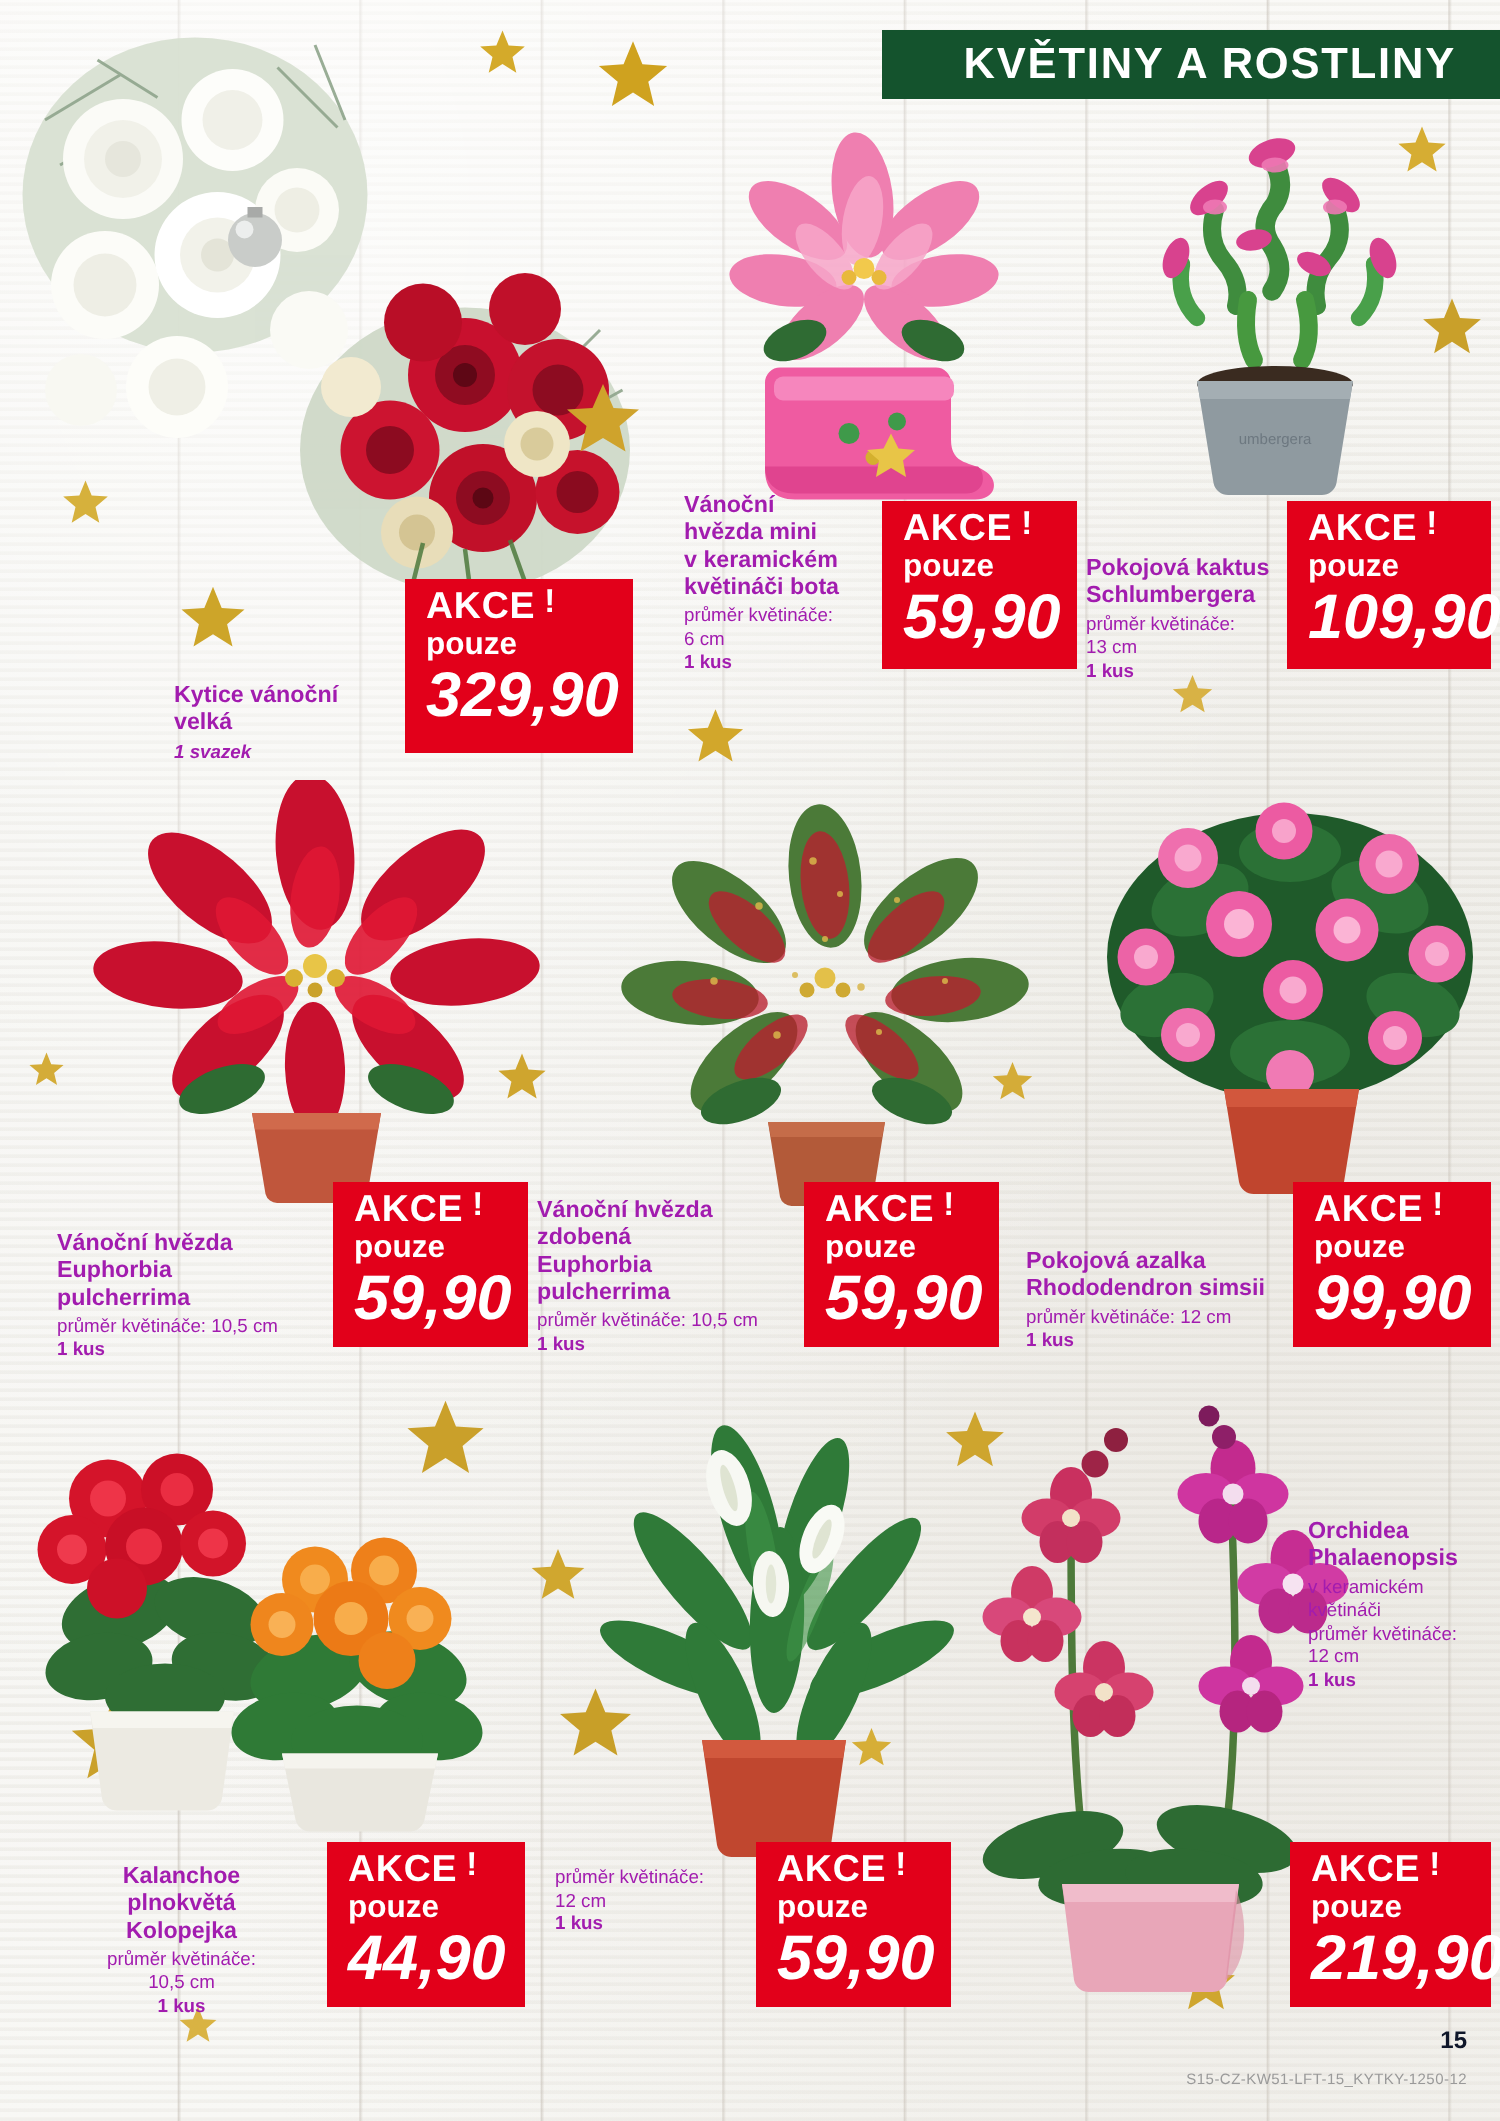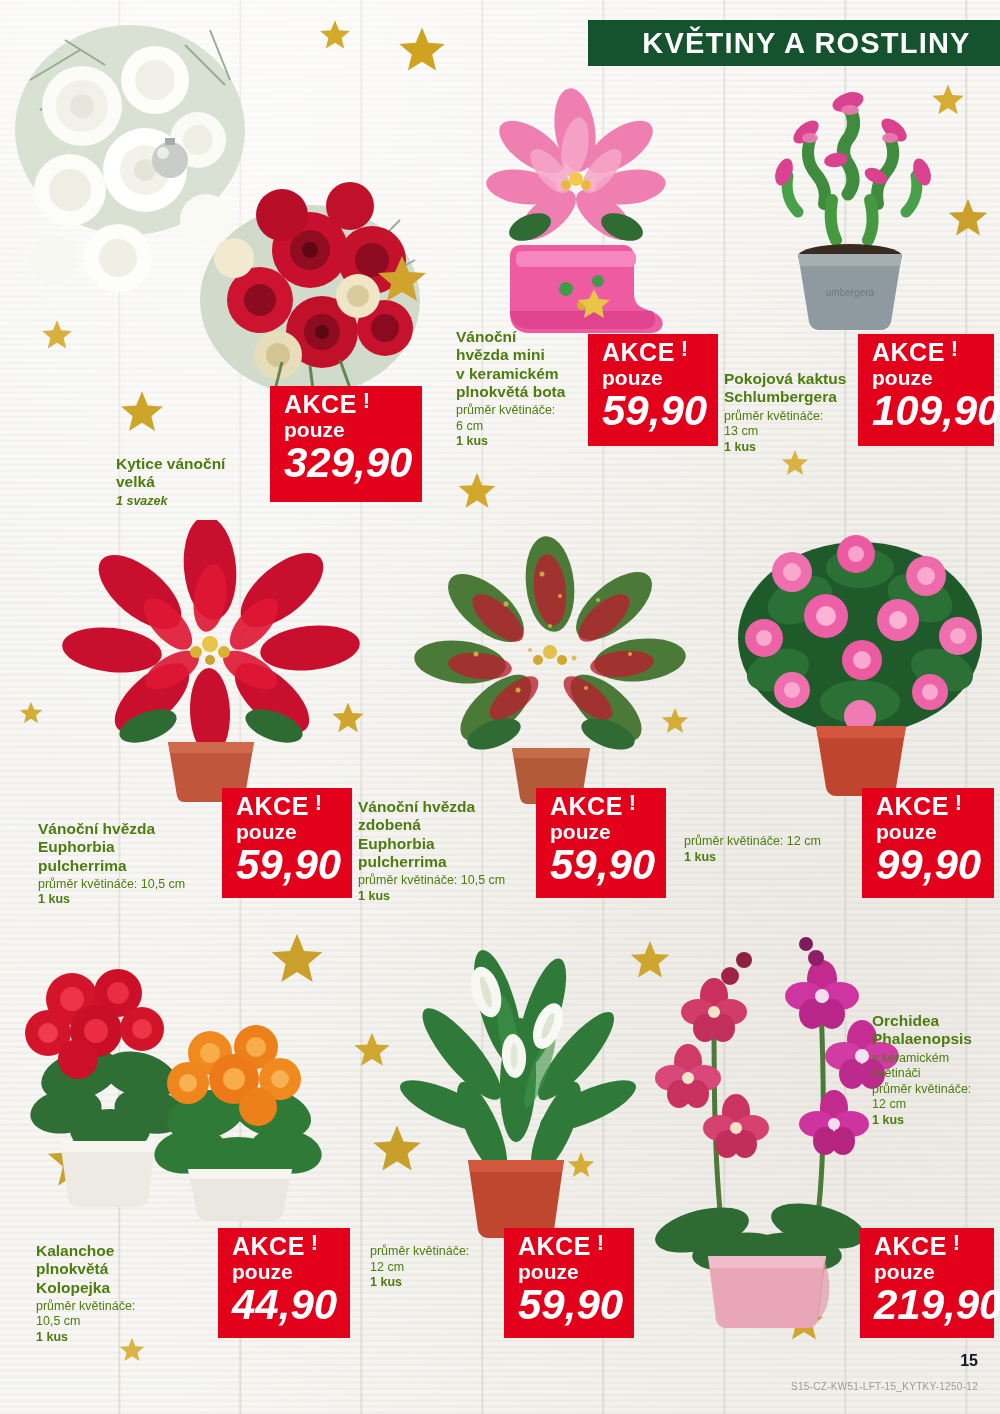--- a/index.html
+++ b/index.html
@@ -123,7 +123,7 @@
   .prod-text {
     position: absolute;
     z-index: 30;
-    color: #4d7c0f;
+    color: #a21caf;
   }
   .prod-text .name {
     font-size: 15.5px;

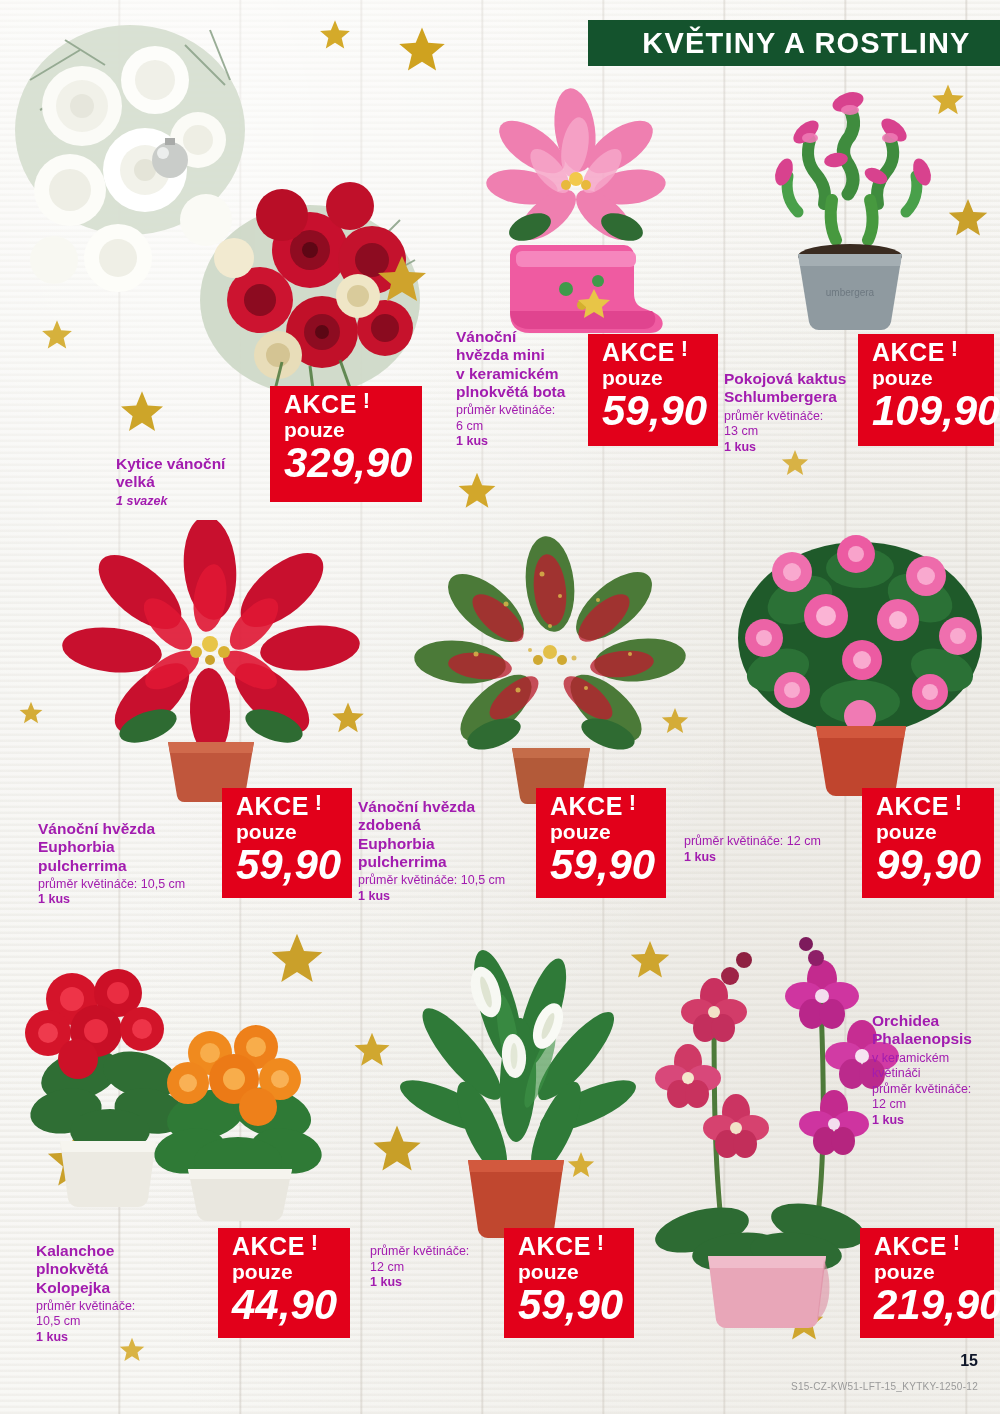--- a/index.html
+++ b/index.html
@@ -793,7 +793,7 @@
     <div>Vánoční</div>
     <div>hvězda mini</div>
     <div>v keramickém</div>
-    <div>plnokvětá bota</div>
+    <div>květináči bota</div>
   </div>
   <div class="desc">
     <div>průměr květináče:</div>

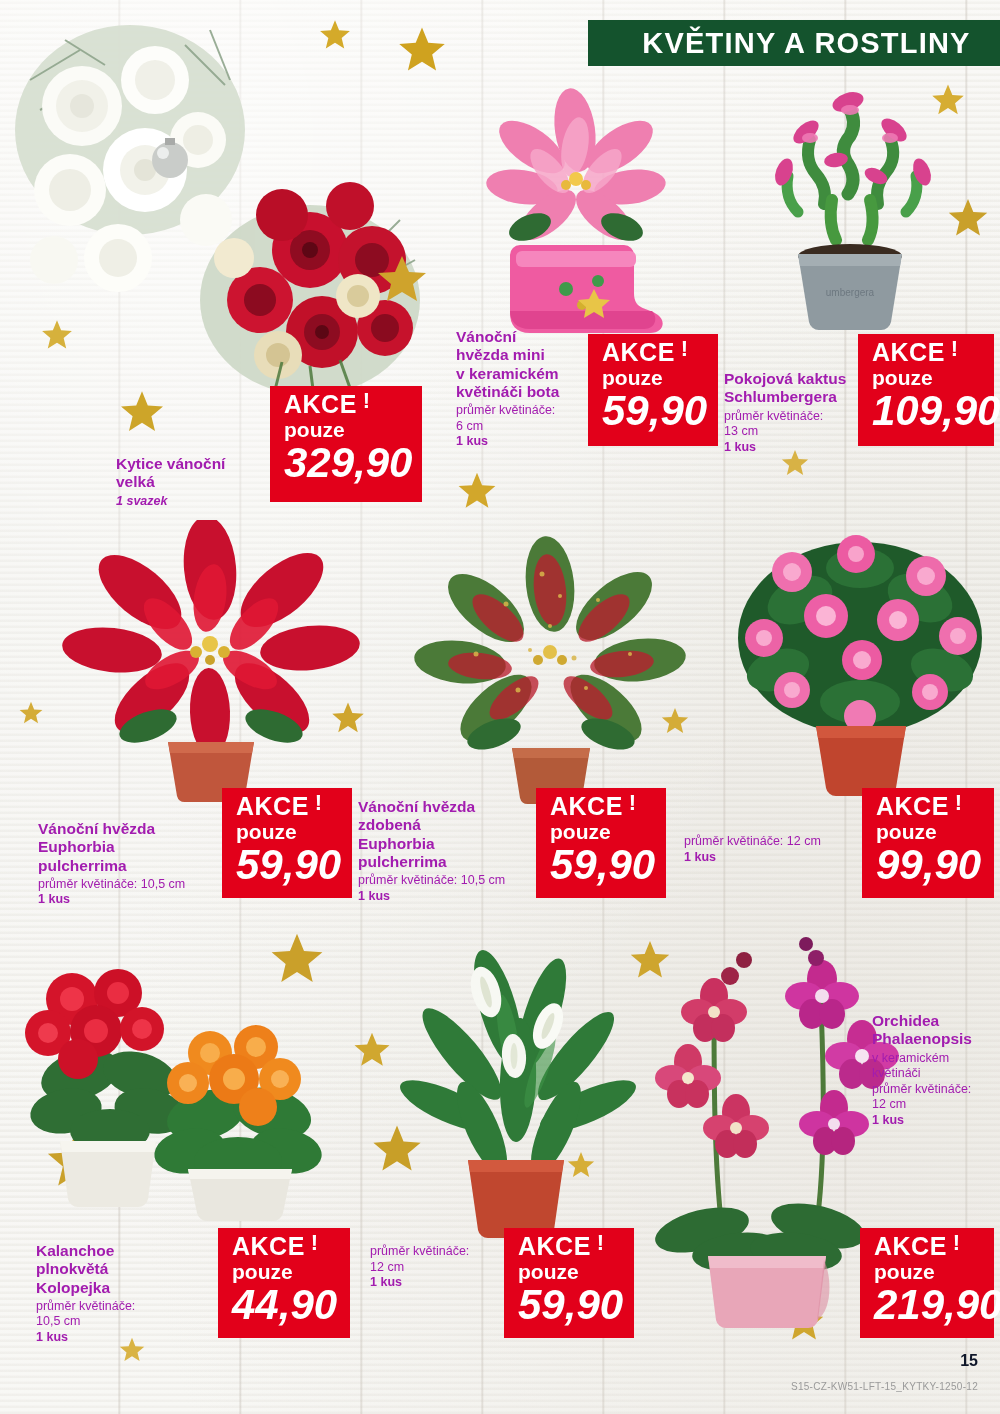--- a/index.html
+++ b/index.html
@@ -840,6 +840,10 @@
 </div>
 
 <div class="prod-text" style="left:684px; top:832px; width:190px;">
+  <div class="name">
+    <div>Pokojová azalka</div>
+    <div>Rhododendron simsii</div>
+  </div>
   <div class="desc">
     <div>průměr květináče: 12 cm</div>
     <div style="font-weight:bold;">1 kus</div>

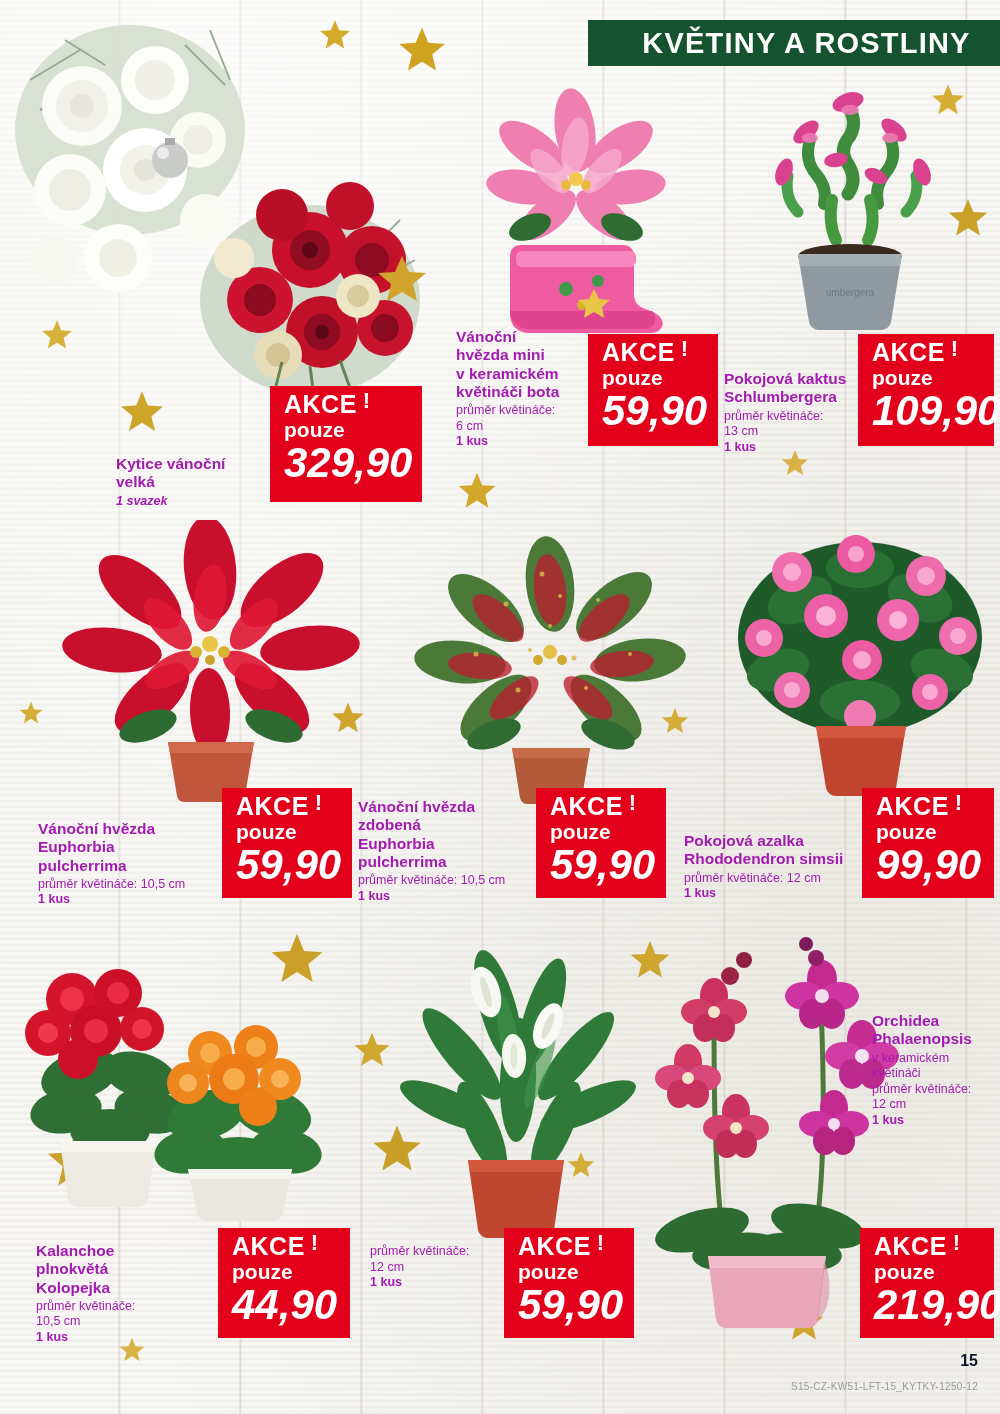--- a/index.html
+++ b/index.html
@@ -850,7 +850,7 @@
   </div>
 </div>
 
-<div class="prod-text" style="left:36px; top:1242px; width:170px;">
+<div class="prod-text" style="left:36px; top:1242px; width:170px;text-align:center;">
   <div class="name">
     <div>Kalanchoe</div>
     <div>plnokvětá</div>

